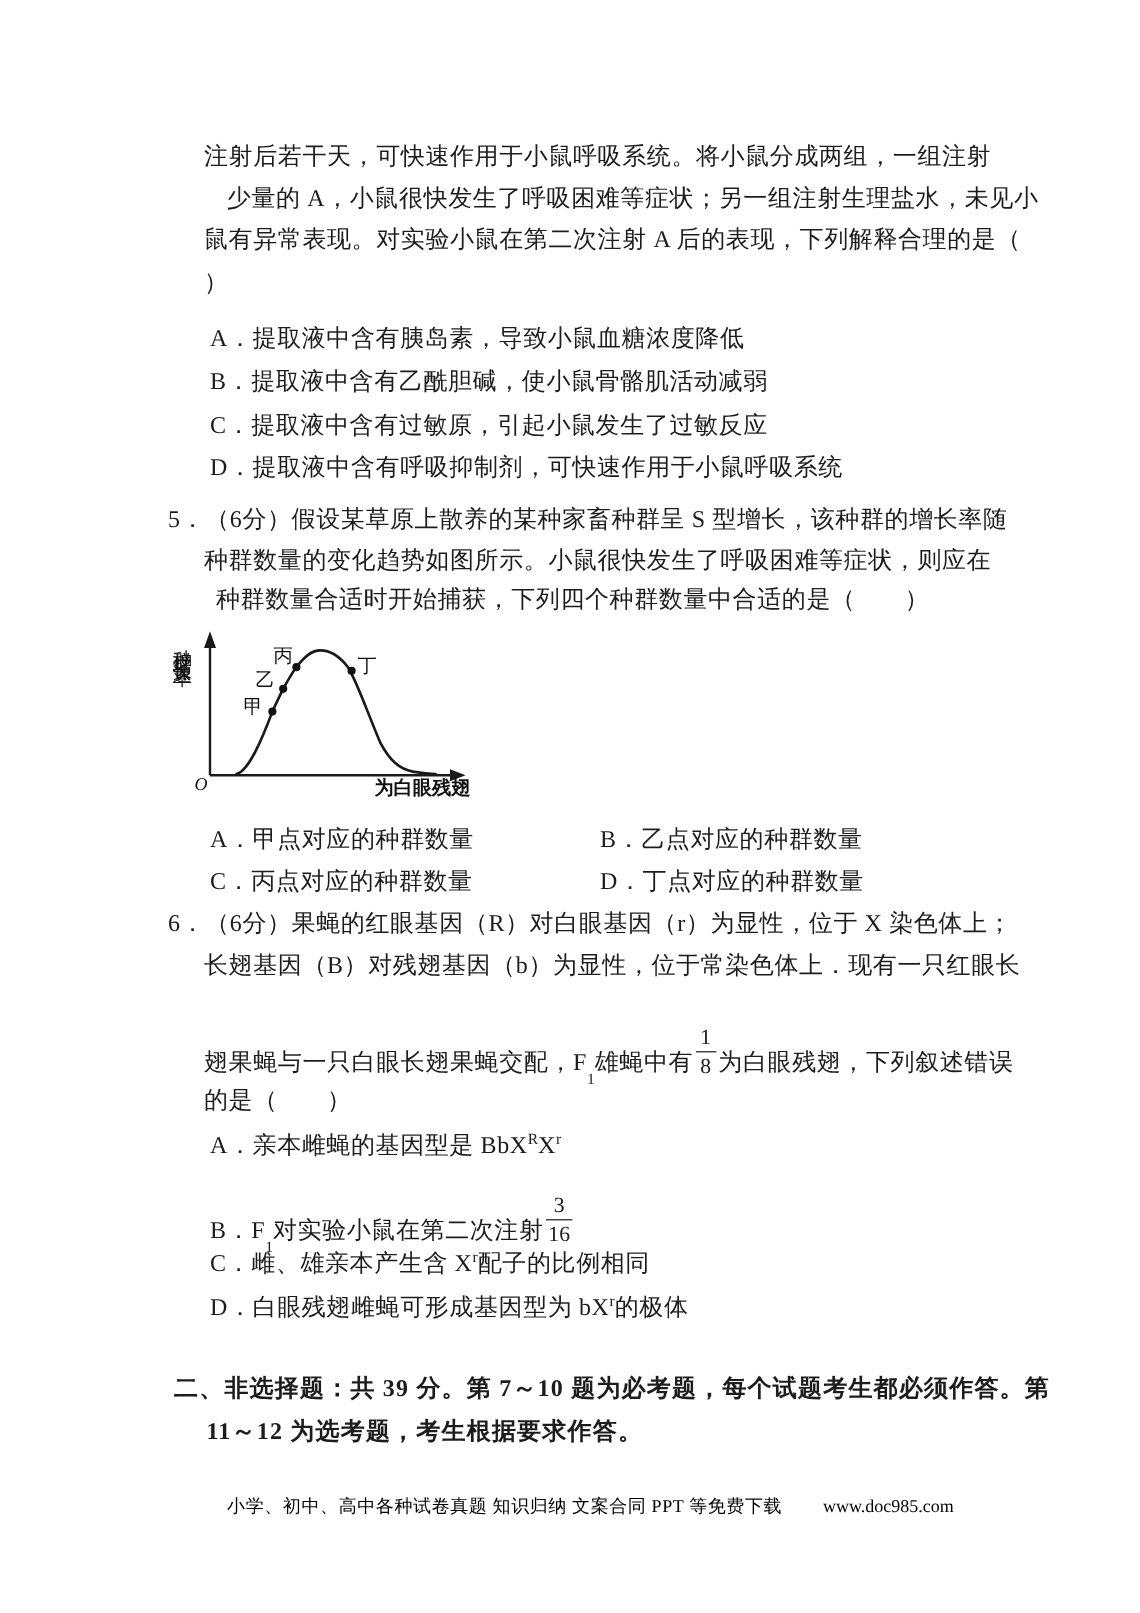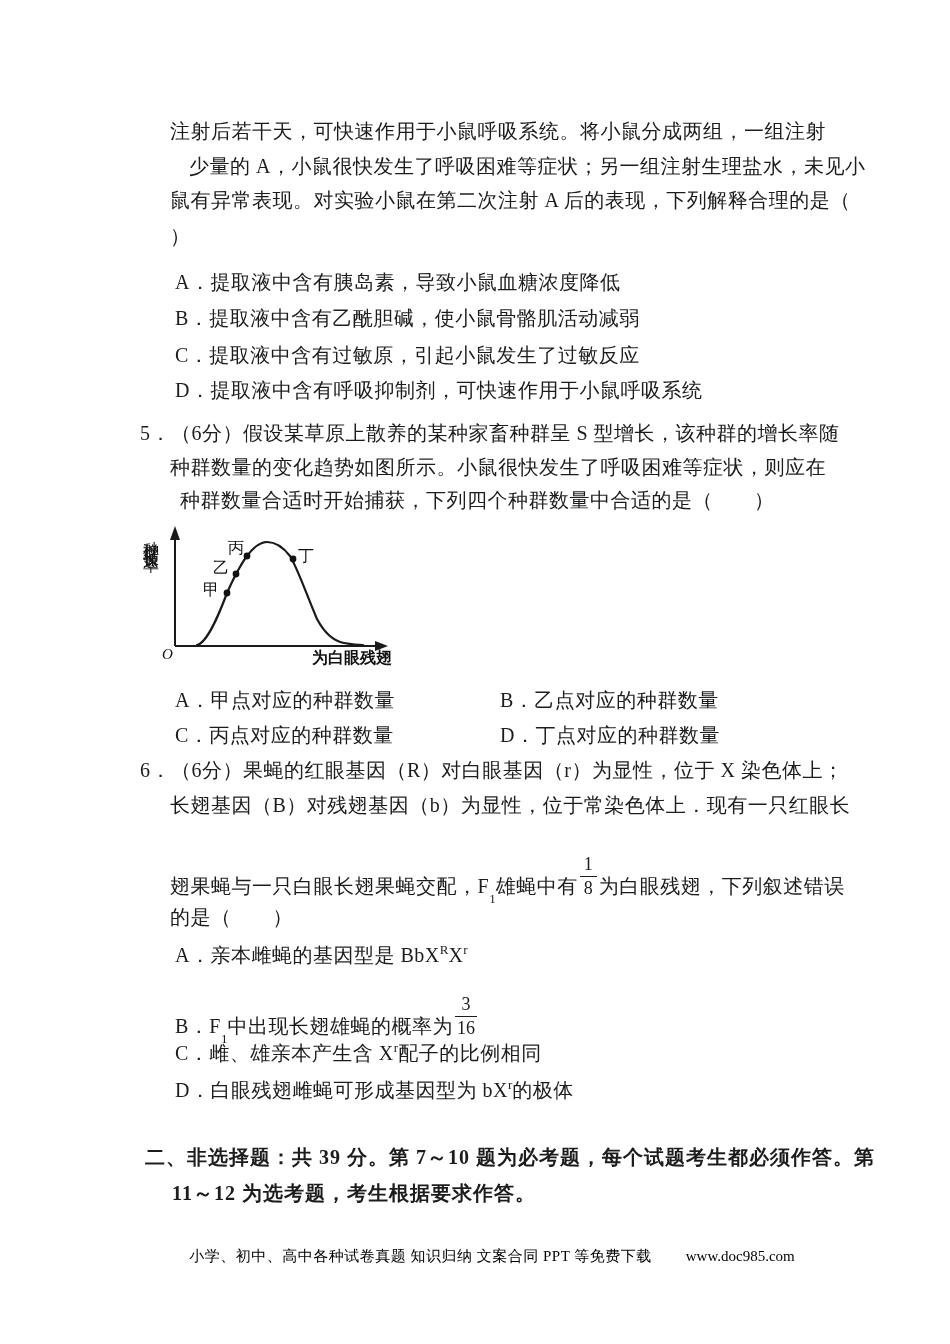--- a/index.html
+++ b/index.html
@@ -103,7 +103,7 @@
   <div class="ln flexline" style="left:175px;top:987px;height:52px;">
     <span>B．F</span>
       <span class="sub">1</span>
-      <span>中出现长翅雄蝇的概率为</span>
+      <span>对实验小鼠在第二次注射</span>
       <span class="frac">
         <span class="num">3</span>
         <span class="den">16</span>

